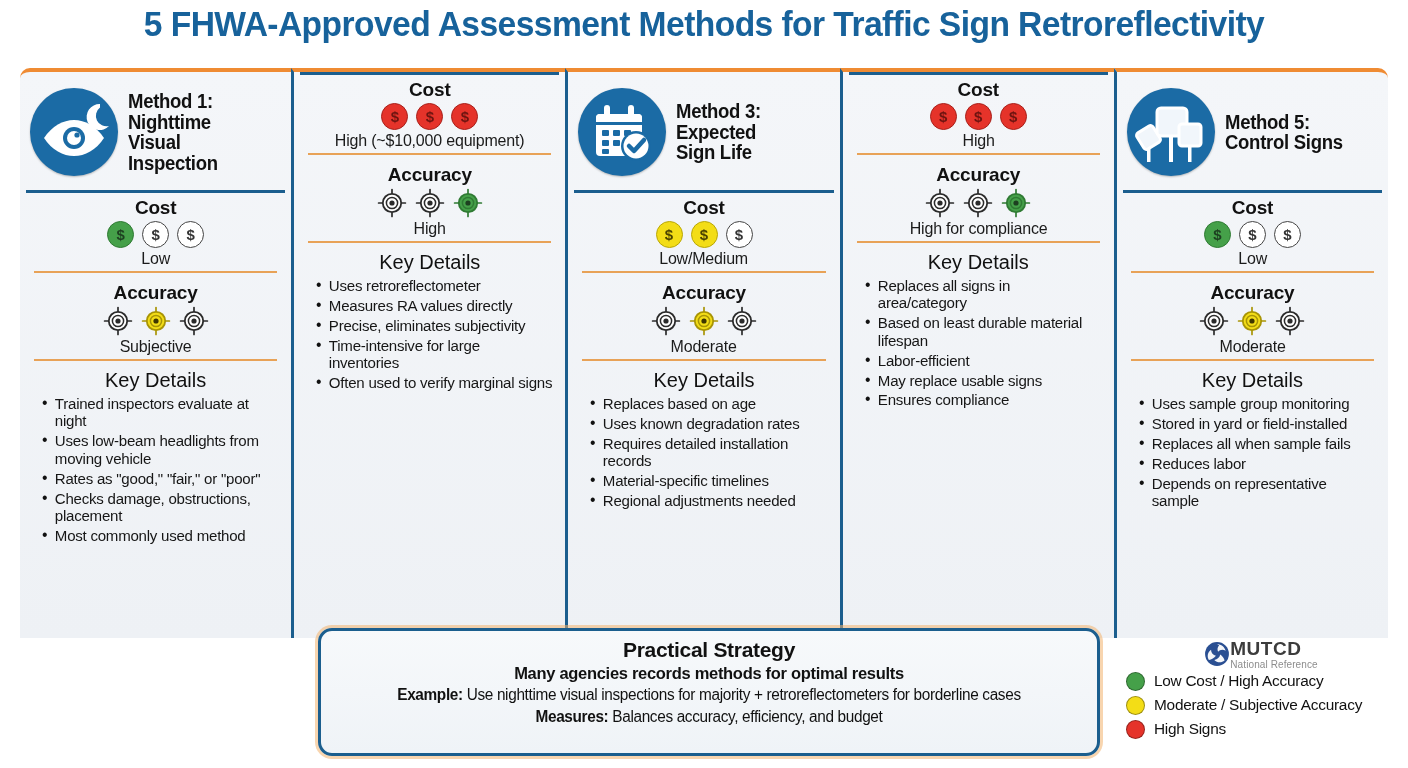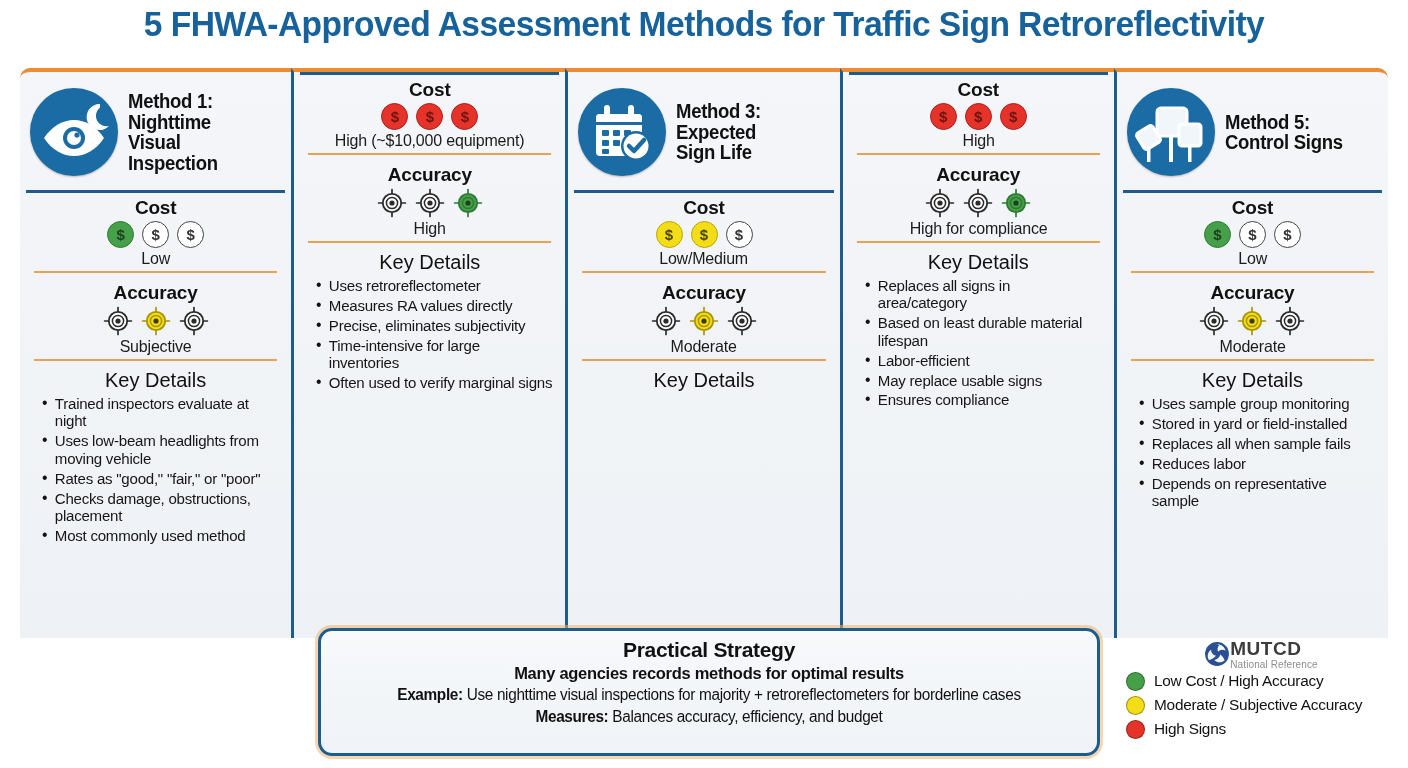--- a/index.html
+++ b/index.html
@@ -385,6 +385,13 @@
 
     <div class="kd">
       <div class="kdtitle">Key Details</div>
+      <ul class="kdlist">
+            <li>Replaces based on age</li>
+            <li>Uses known degradation rates</li>
+            <li>Requires detailed installation records</li>
+            <li>Material-specific timelines</li>
+            <li>Regional adjustments needed</li>
+          </ul>
     </div>
       </div>
       <div class="col">

